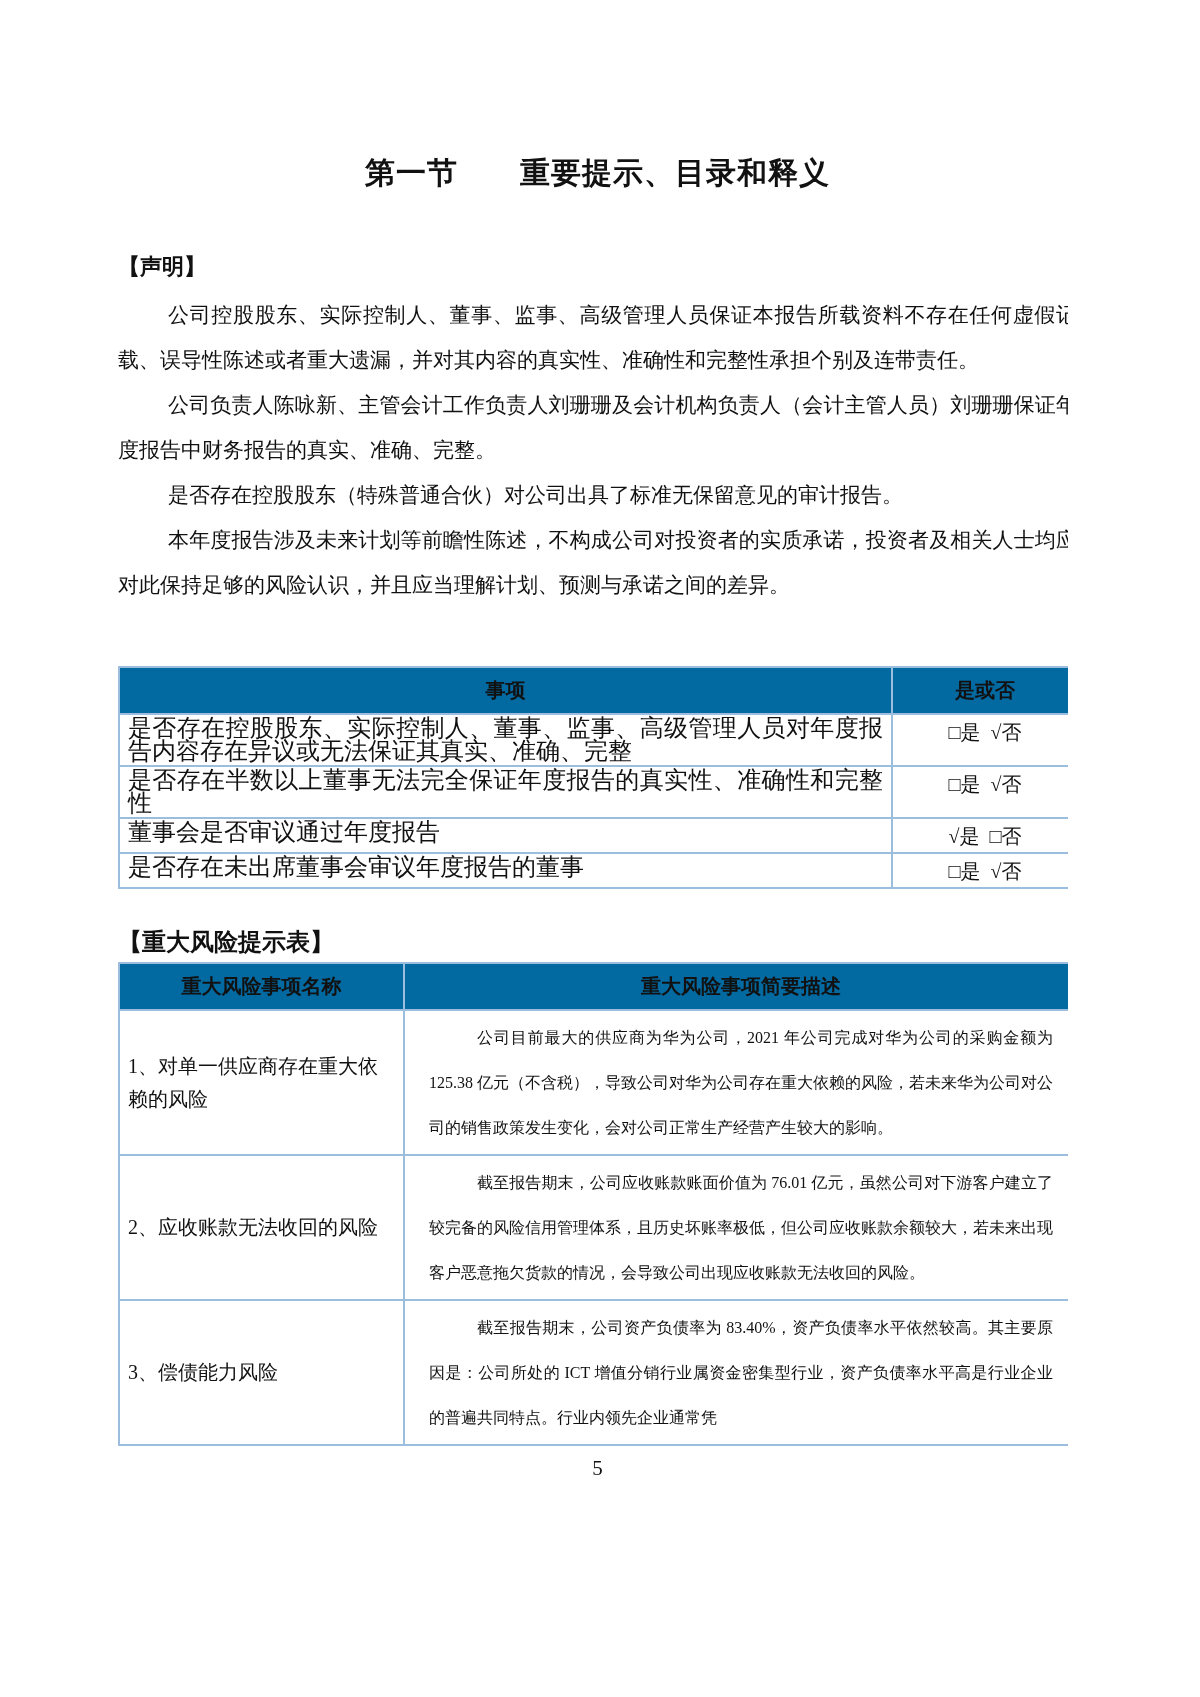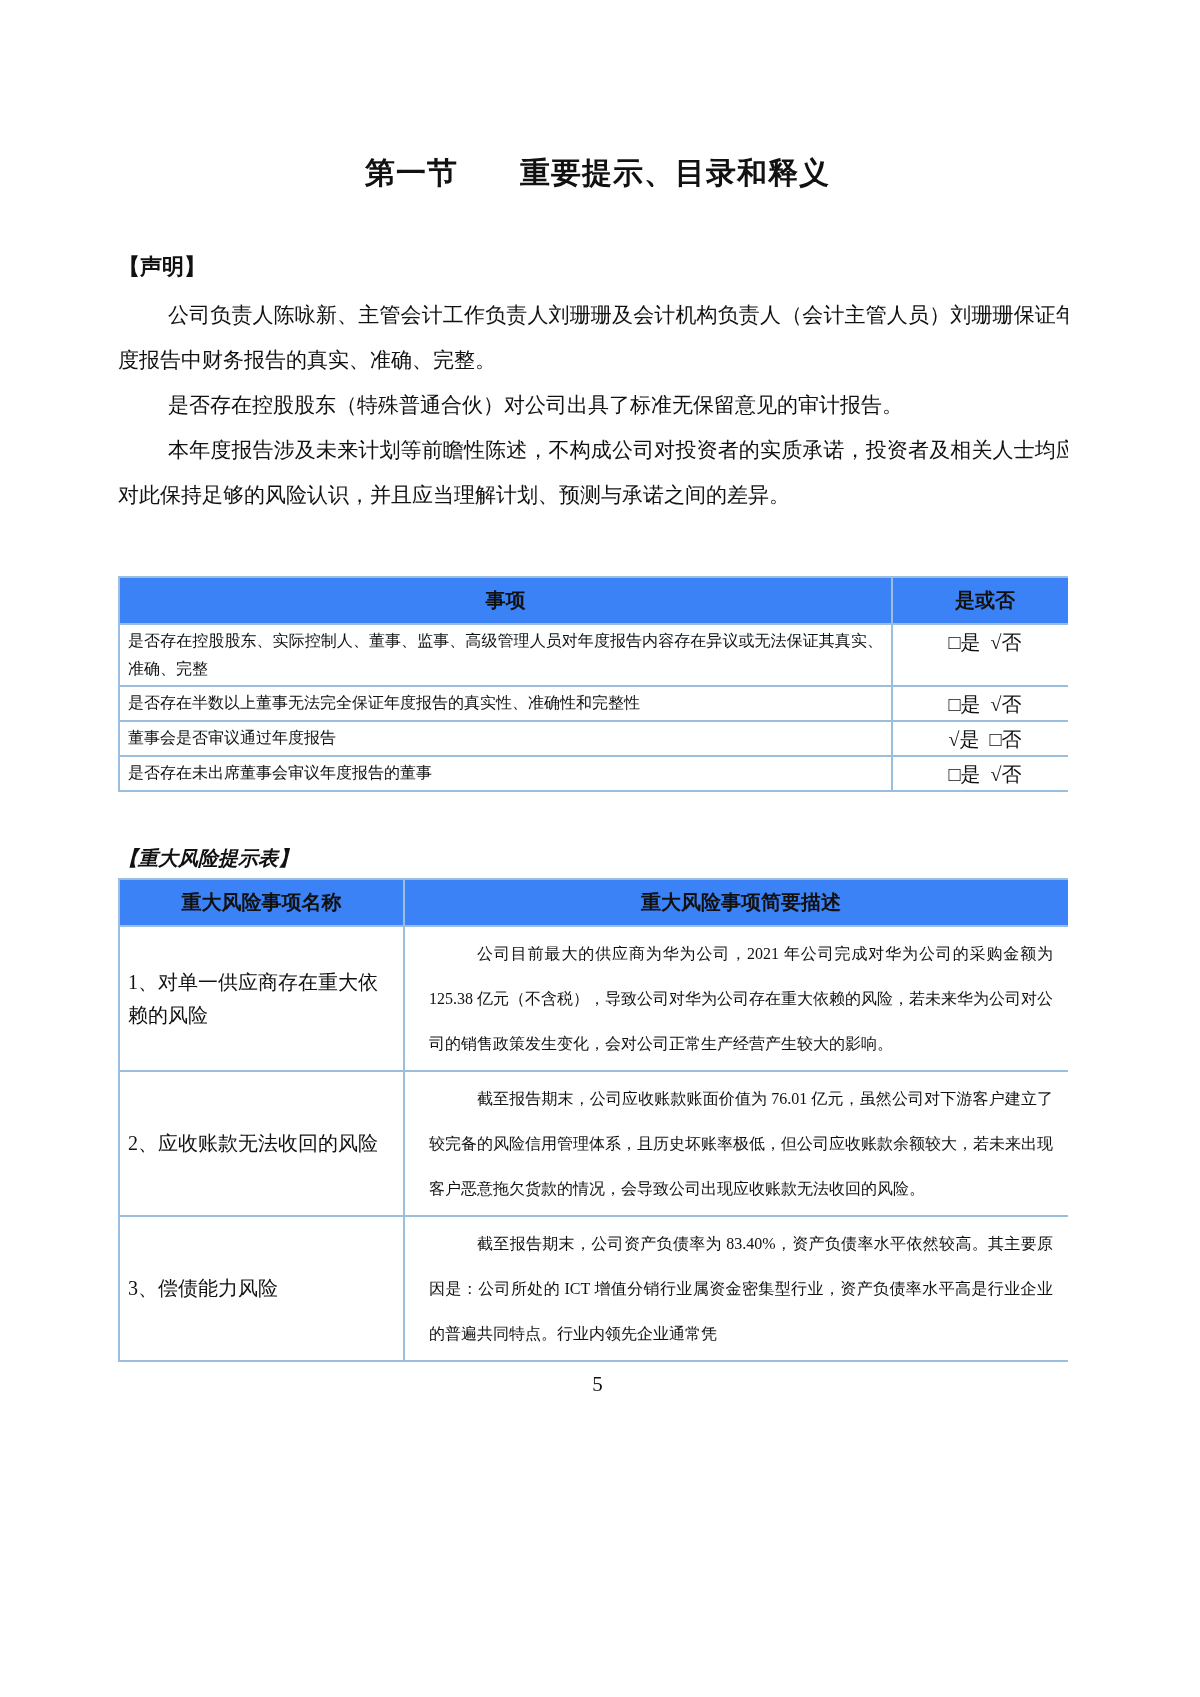--- a/index.html
+++ b/index.html
@@ -126,6 +126,7 @@
     <div class="decl-heading">【声明】</div>
 
     <div class="paragraphs">
+      <p class="para">公司控股股东、实际控制人、董事、监事、高级管理人员保证本报告所载资料不存在任何虚假记载、误导性陈述或者重大遗漏，并对其内容的真实性、准确性和完整性承担个别及连带责任。</p>
       <p class="para">公司负责人陈咏新、主管会计工作负责人刘珊珊及会计机构负责人（会计主管人员）刘珊珊保证年度报告中财务报告的真实、准确、完整。</p>
       <p class="para">是否存在控股股东（特殊普通合伙）对公司出具了标准无保留意见的审计报告。</p>
       <p class="para">本年度报告涉及未来计划等前瞻性陈述，不构成公司对投资者的实质承诺，投资者及相关人士均应对此保持足够的风险认识，并且应当理解计划、预测与承诺之间的差异。</p>

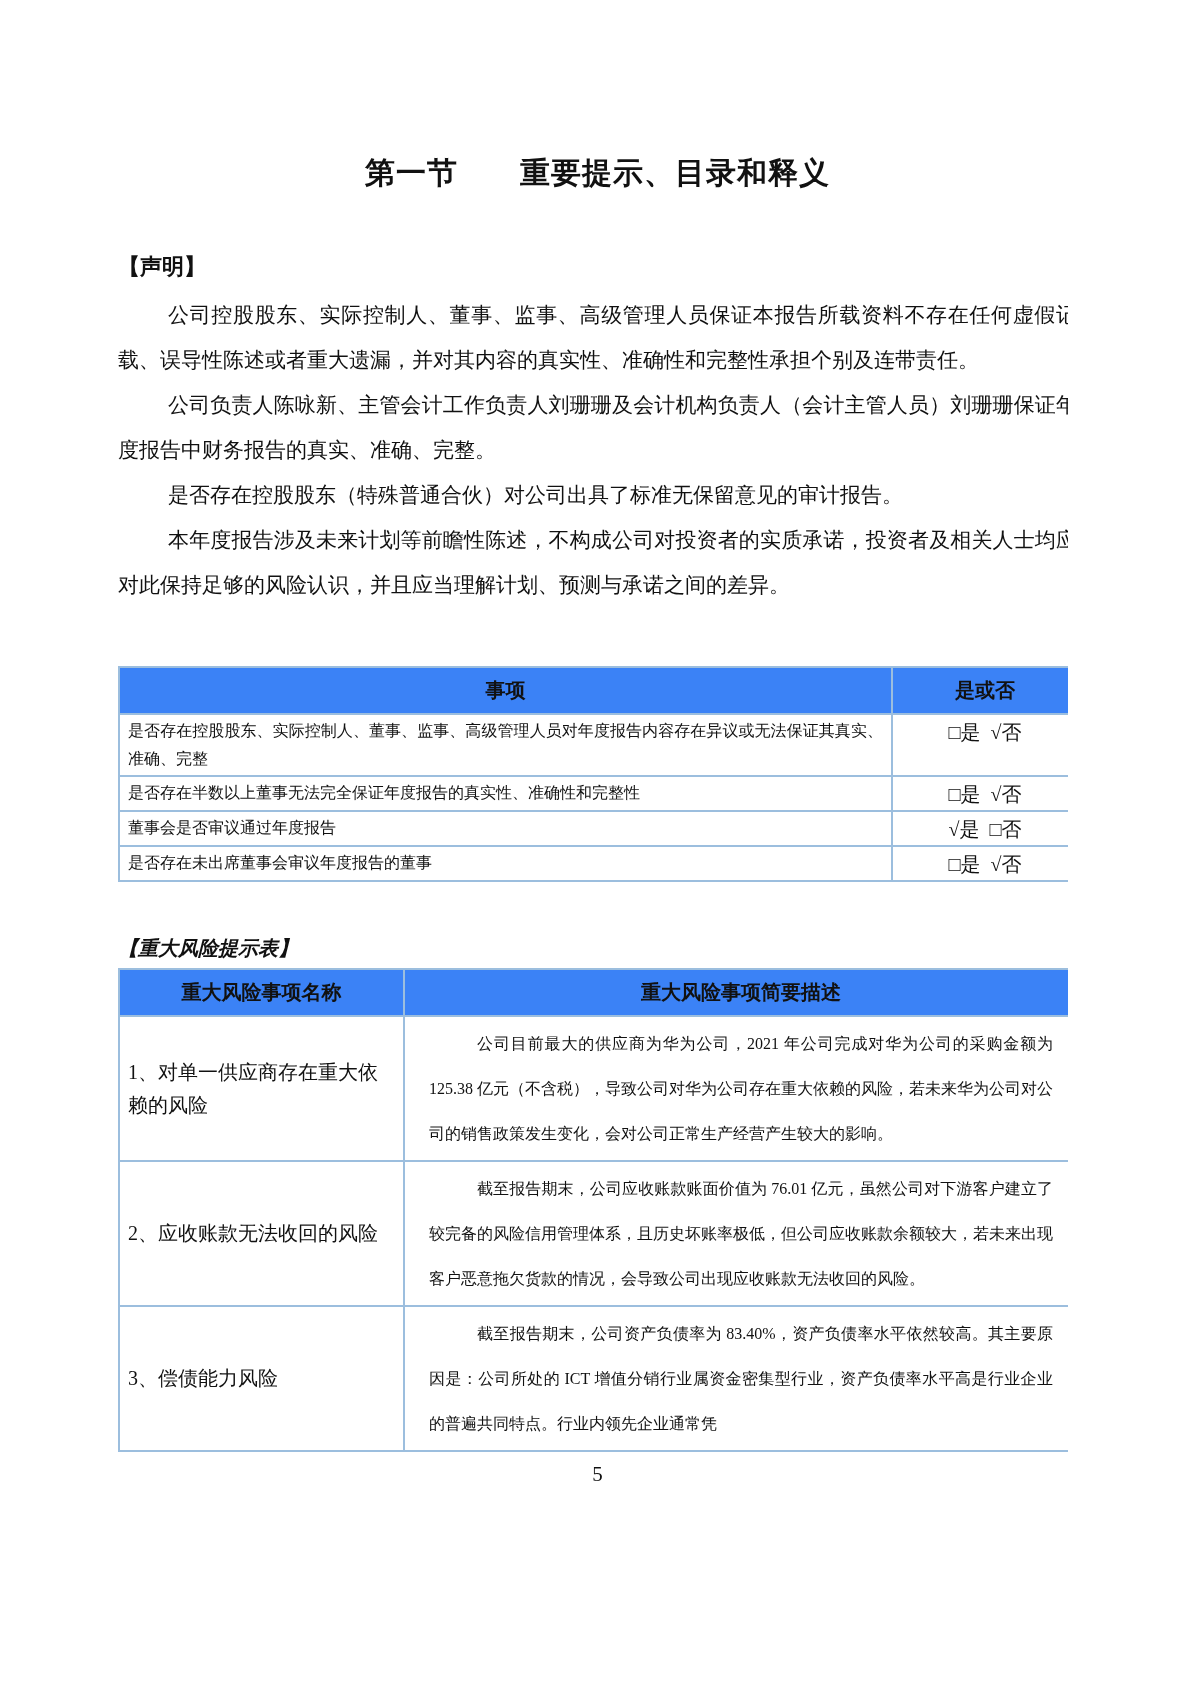--- a/index.html
+++ b/index.html
@@ -57,7 +57,7 @@
   td, th { border: 2px solid #9cbede; }
 
   th {
-    background: #3b82f6;
+    background: #0369a1;
     font-family: "Liberation Sans", "DejaVu Sans", sans-serif;
     font-weight: bold;
     font-size: 20px;

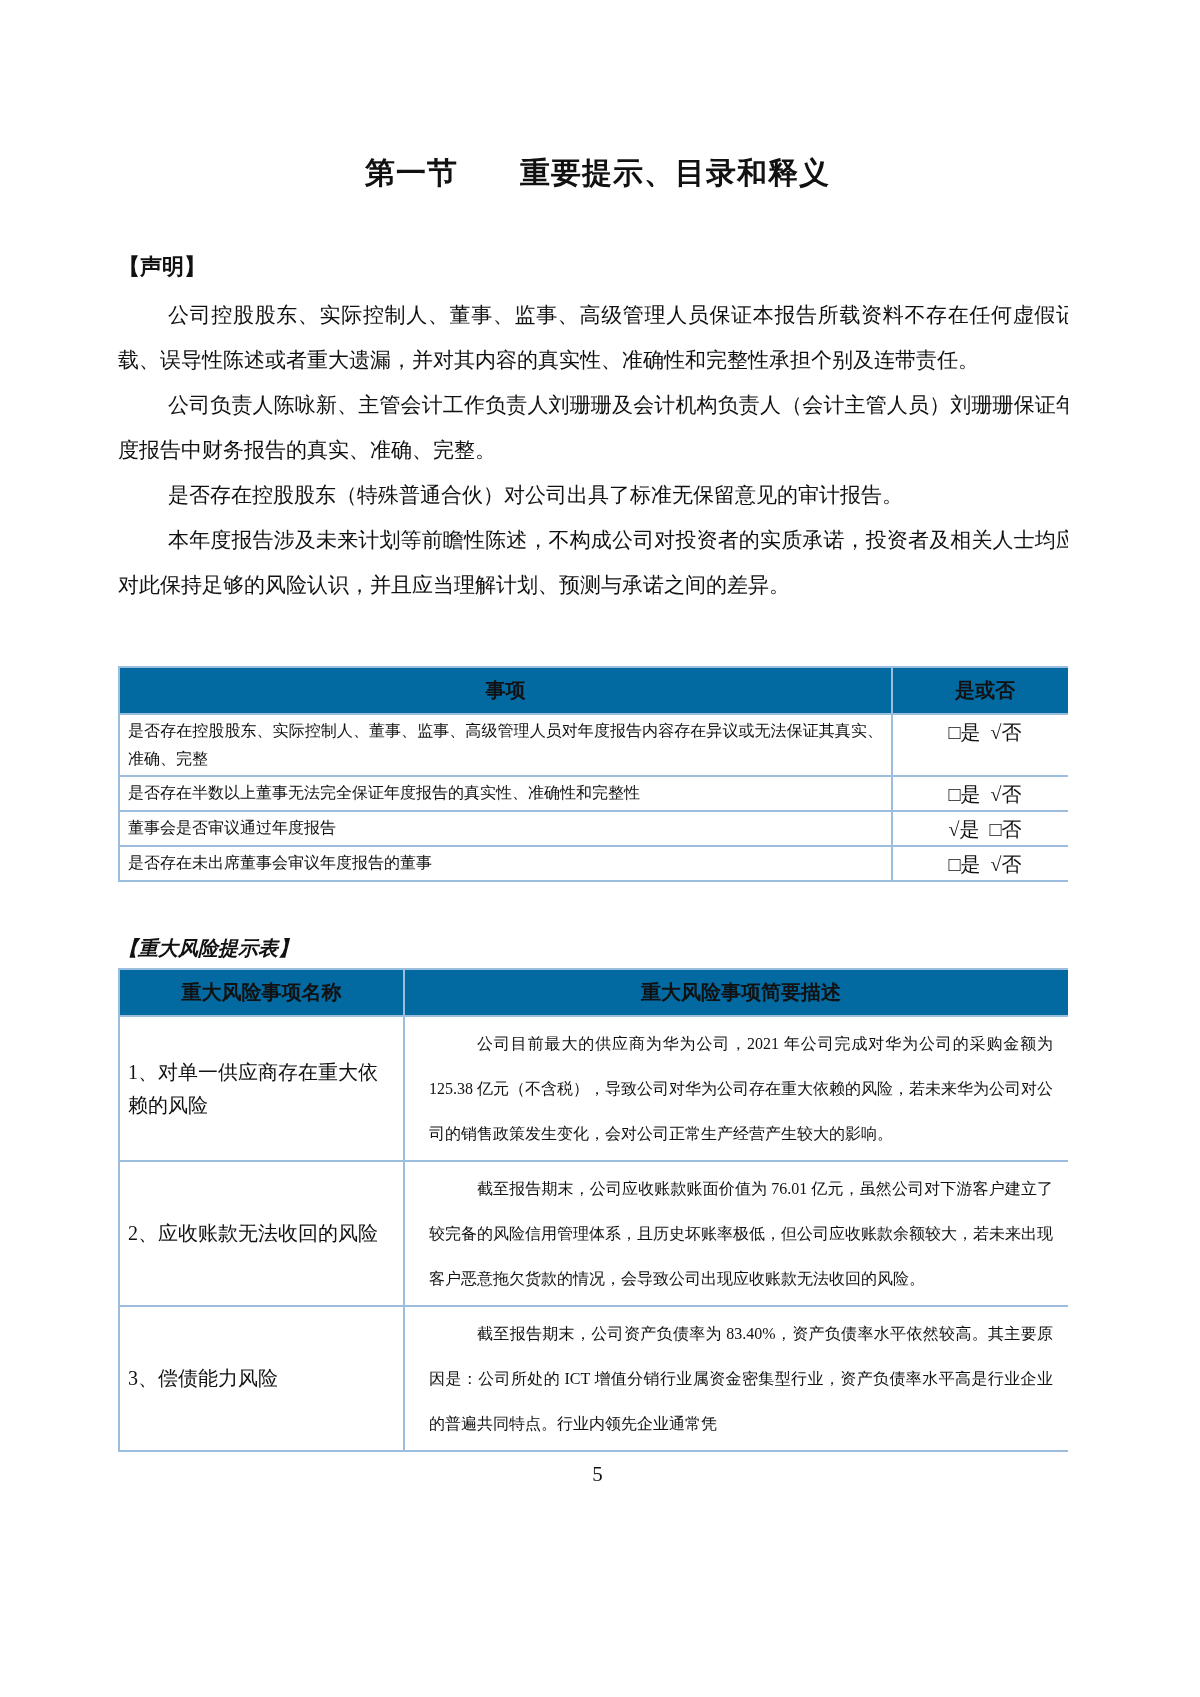--- a/index.html
+++ b/index.html
@@ -68,8 +68,8 @@
 
   .t1 { margin-top: 58px; }
   .t1 td.item {
-    font-size: 16px;
-    line-height: 28px;
+    font-size: 24px;
+    line-height: 23px;
     padding: 2px 8px;
     text-align: justify;
     vertical-align: top;

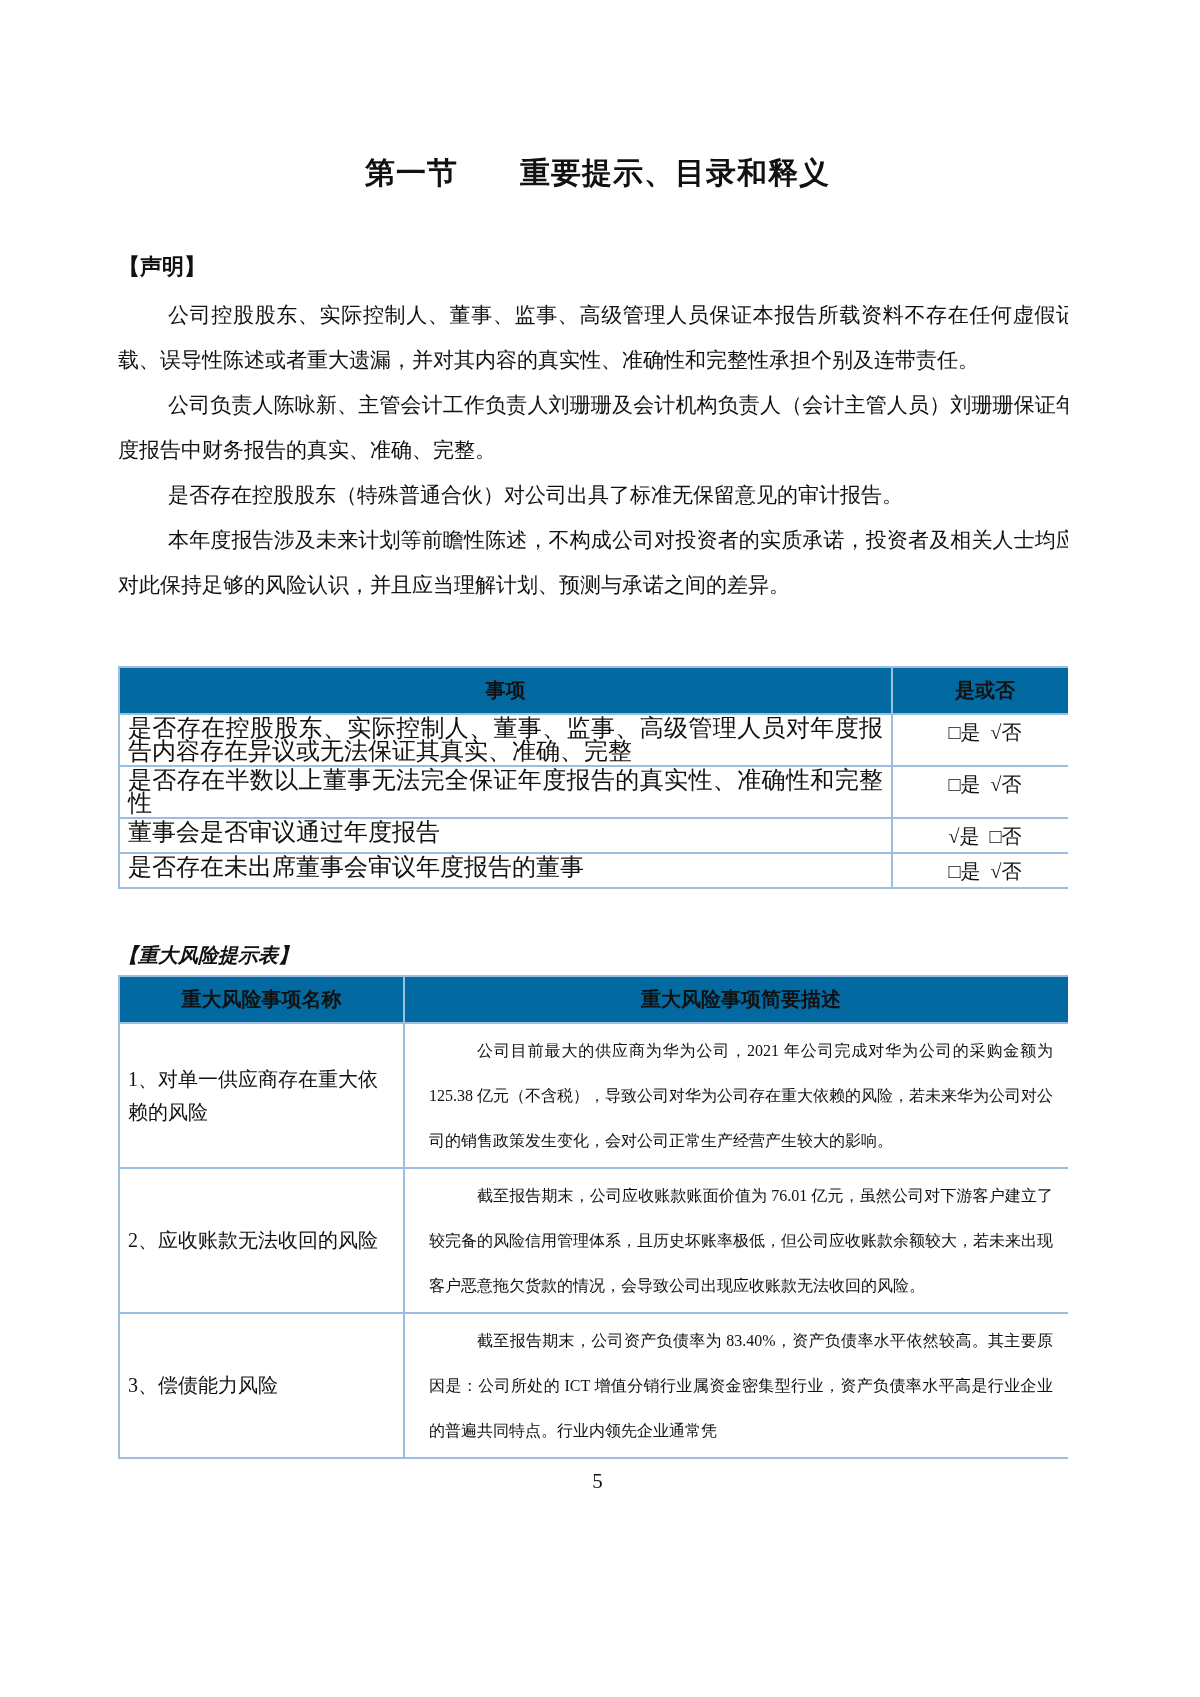--- a/index.html
+++ b/index.html
@@ -84,12 +84,11 @@
   }
 
   .risk-heading {
-    margin-top: 53px;
+    margin-top: 40px;
     font-family: "Liberation Sans", "DejaVu Sans", sans-serif;
     font-weight: bold;
-    font-size: 20px;
+    font-size: 24px;
     line-height: 26px;
-    font-style: italic;
   }
 
   .t2 { margin-top: 7px; }

